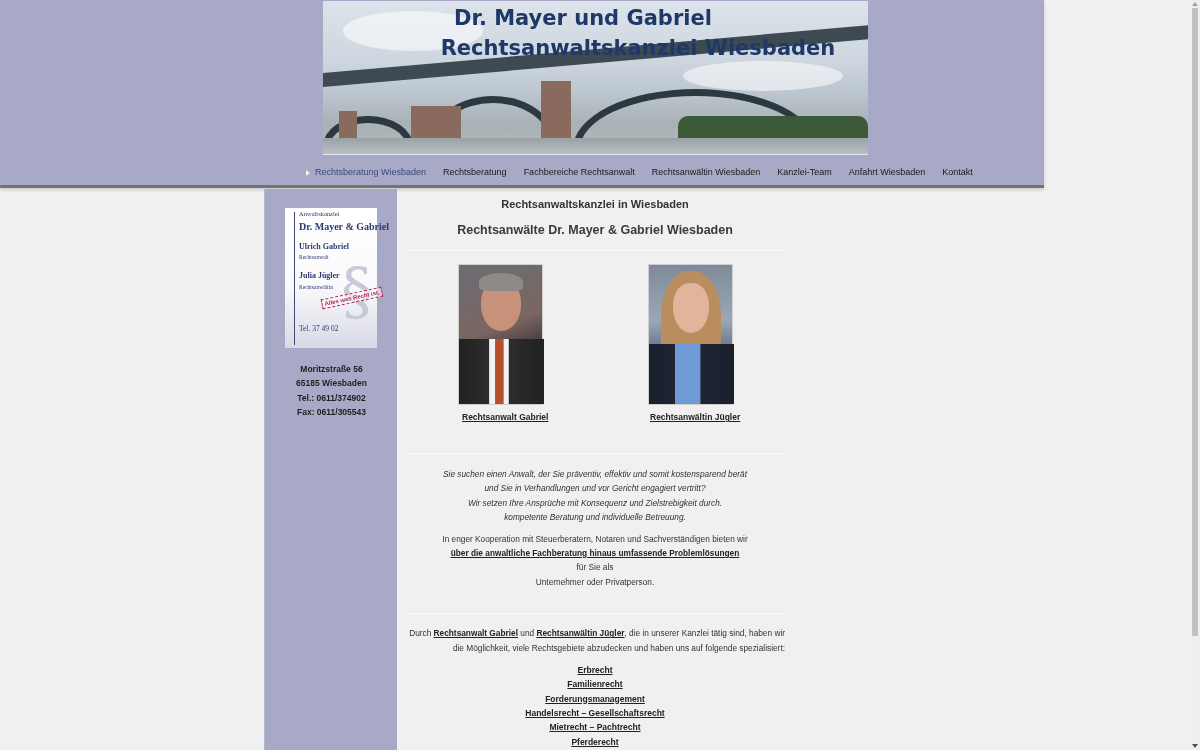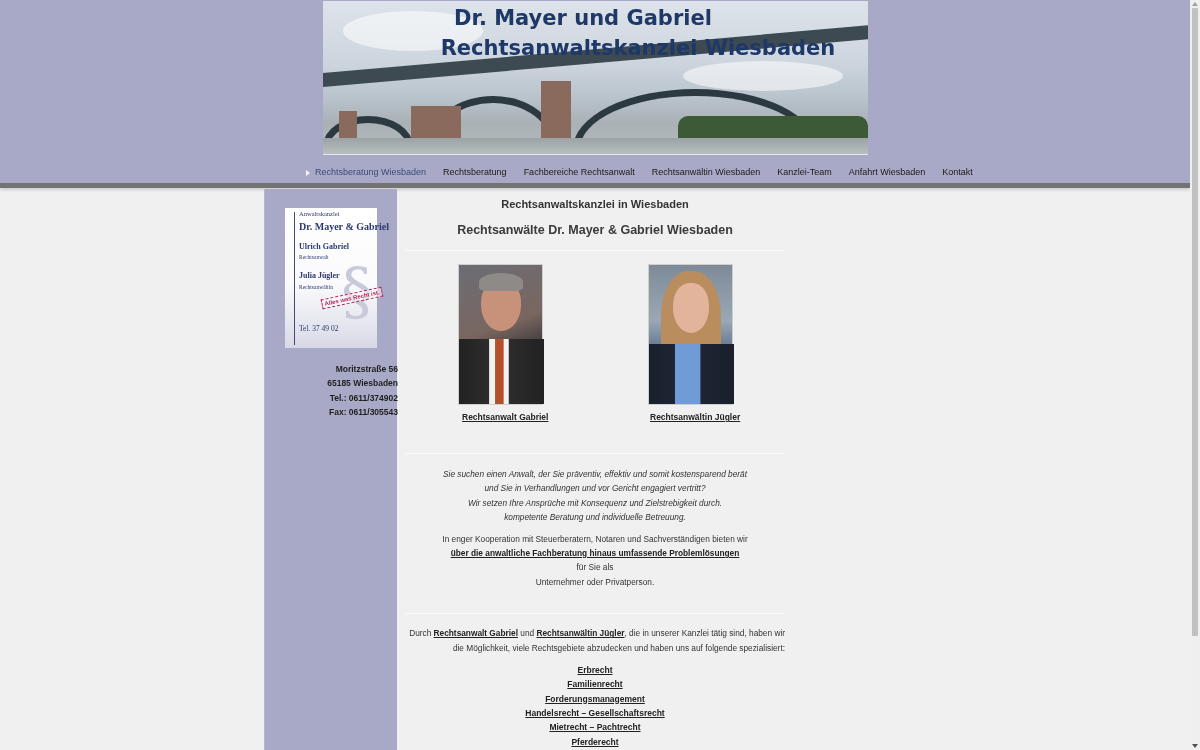--- a/index.html
+++ b/index.html
@@ -6,7 +6,7 @@
   html, body { width: 1200px; height: 750px; overflow: hidden; }
   body { background: #f0f0f0; font-family: "Liberation Sans", sans-serif; color: #333; position: relative; }
 
-  .header { position: absolute; left: 0; top: 0; width: 1190px; height: 188px; background: #a8a9c6; border-bottom: 5px solid #737373; box-shadow: 0 2px 3px rgba(0,0,0,0.15); }
+  .header { position: absolute; left: 0; top: 0; width: 1044px; height: 188px; background: #a8a9c6; border-bottom: 3px solid #737373; box-shadow: 0 2px 3px rgba(0,0,0,0.15); }
   .banner { position: absolute; left: 323px; top: 1px; width: 545px; height: 154px; overflow: hidden;
     background: linear-gradient(180deg, #dde3ea 0%, #cdd5de 40%, #bcc6cf 60%, #a9b1b6 80%, #b4bbbd 100%);
     border-bottom: 1px solid #e8e8f0; }

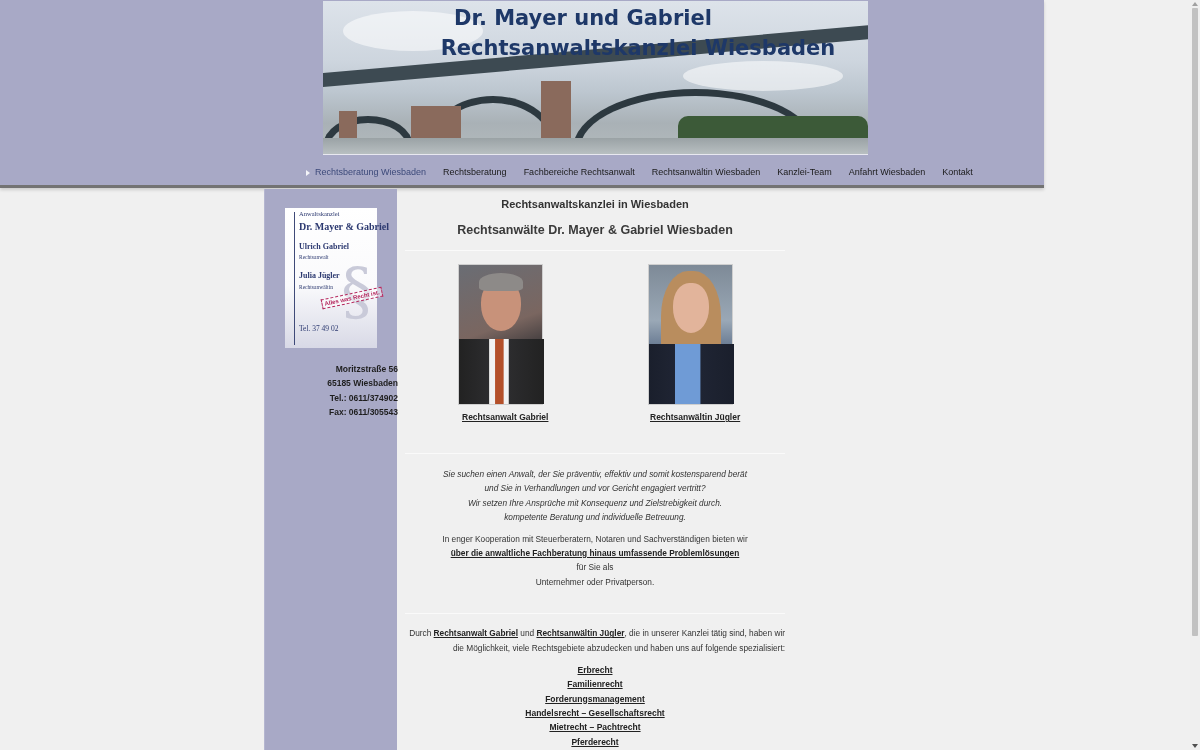--- a/index.html
+++ b/index.html
@@ -32,7 +32,7 @@
   .logo-card .t { position: absolute; left: 14px; color: #2c3970; font-family: Liberation Serif, serif; white-space: nowrap; transform-origin: left top; }
   .logo-card .para { position: absolute; left: 56px; top: 52px; font-size: 64px; color: #c9cad9; font-family: "DejaVu Serif", serif; line-height: 1; }
   .logo-card .stamp { position: absolute; left: 36px; top: 85px; border: 1px dashed #b5285e; color: #b5285e; font-size: 6px; font-weight: bold; padding: 1px 2px; transform: rotate(-12deg); background: rgba(255,255,255,0.5); white-space: nowrap; }
-  .address { position: absolute; left: 0; top: 173px; width: 133px; text-align: right; font-size: 8.5px; font-weight: bold; color: #1e1e1e; line-height: 14.3px; }
+  .address { position: absolute; left: 0; top: 173px; width: 133px; text-align: center; font-size: 8.5px; font-weight: bold; color: #1e1e1e; line-height: 14.3px; }
 
   .main { position: absolute; left: 405px; top: 189px; width: 380px; }
   .h-top { text-align: center; font-size: 11px; font-weight: bold; color: #333; margin-top: 9px; }

